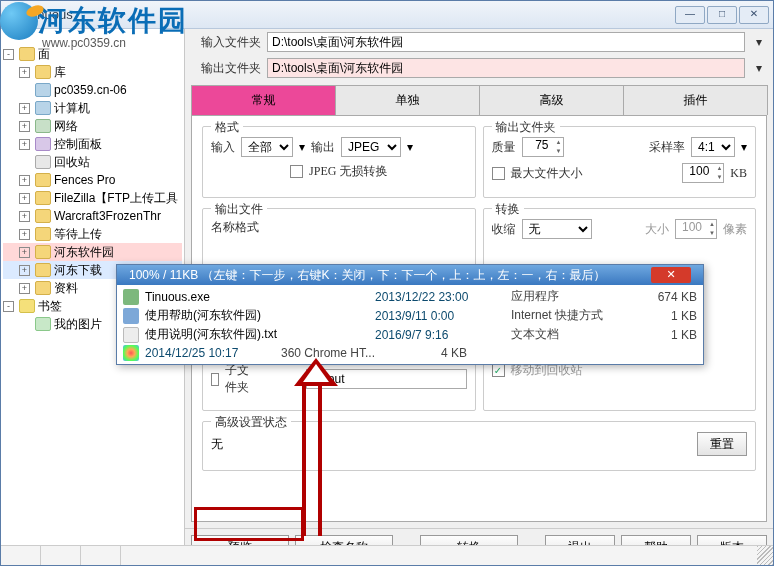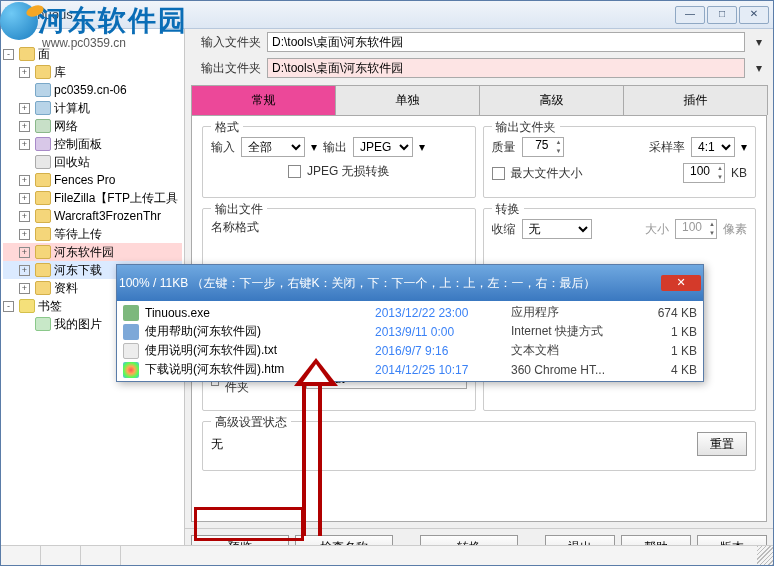--- a/index.html
+++ b/index.html
@@ -57,7 +57,7 @@
 .cols .group { flex: 1; }
 
 .row { display: flex; align-items: center; gap: 6px; margin-bottom: 6px; }
-.row label { color: #333; }
+.row label { color: #333; font-family: Liberation Serif, serif; }
 select, input[type=text].small { height: 20px; border: 1px solid #aaa; background: #fff; padding: 0 2px; }
 .chk { width: 13px; height: 13px; border: 1px solid #888; background: #fff; display: inline-block; }
 .chk.checked::after { content: "✓"; font-size: 10px; color: #2a6; display: block; text-align: center; line-height: 11px; }

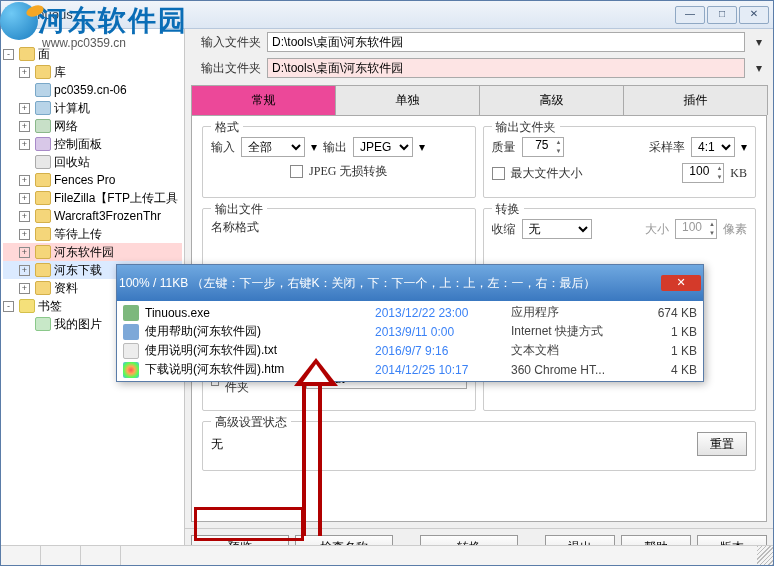--- a/index.html
+++ b/index.html
@@ -235,7 +235,7 @@
             <div class="gtitle">格式</div>
             <div class="row">
               <label>输入</label>
-              <select style="width:64px"><option>全部</option></select>
+              <select style="width:52px"><option>全部</option></select>
               <span>▾</span>
               <label>输出</label>
               <select style="width:60px"><option>JPEG</option></select>

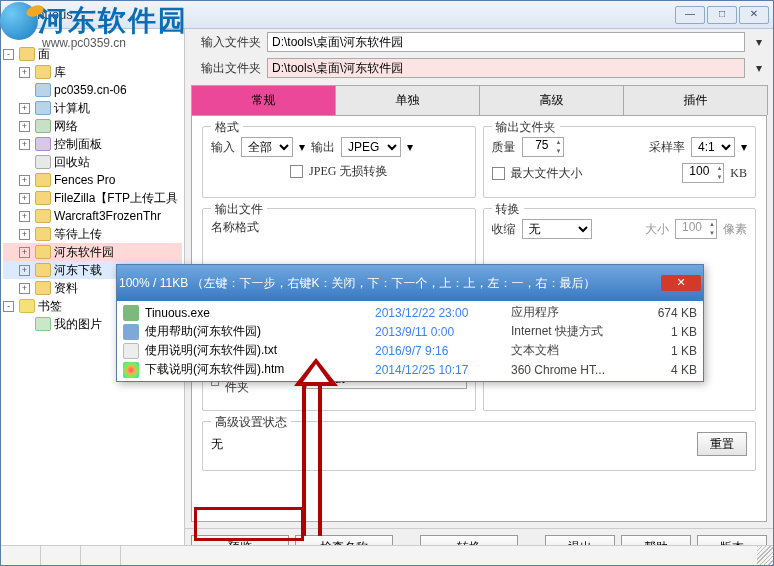--- a/index.html
+++ b/index.html
@@ -70,7 +70,7 @@
 .red-box { position: absolute; border: 3px solid #b00000; pointer-events: none; z-index: 40; }
 
 .popup { position: absolute; left: 116px; top: 264px; width: 588px; border: 1px solid #5a7ca8; background: #fff; z-index: 30; box-shadow: 2px 2px 8px rgba(0,0,0,.3); }
-.popup .ptitle { height: 36px; background: linear-gradient(#6fa8e0,#3a78c0); color: #fff; display: flex; align-items: center; padding: 0 2px; }
+.popup .ptitle { height: 20px; background: linear-gradient(#6fa8e0,#3a78c0); color: #fff; display: flex; align-items: center; padding: 0 12px; }
 .popup .ptitle .pt { flex: 1; }
 .popup .ptitle .close { width: 40px; height: 16px; background: #d43a2a; border-radius: 2px; text-align: center; color: #fff; font-size: 11px; line-height: 14px; }
 .plist { padding: 2px 0; }

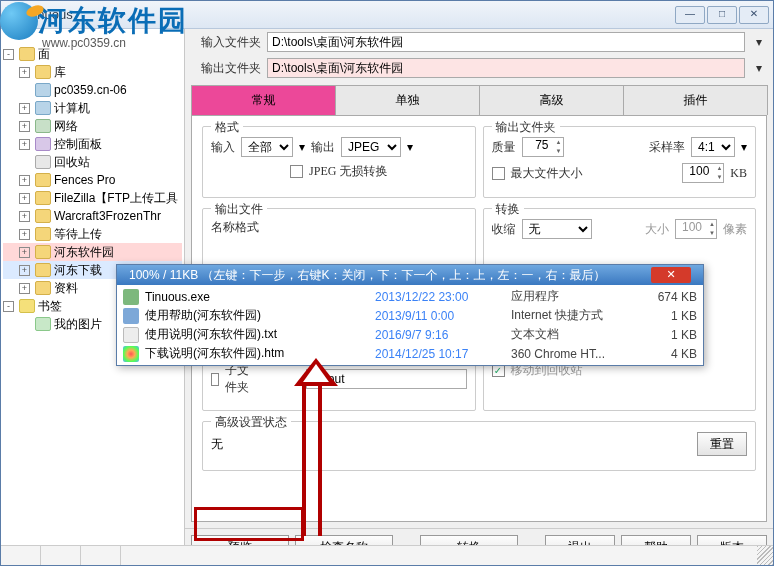--- a/index.html
+++ b/index.html
@@ -81,7 +81,7 @@
 .prow .pic.txt { background: #ededed; border: 1px solid #bbb; }
 .prow .pic.htm { background: radial-gradient(circle,#f55,#fa5,#5f5,#5af); }
 .prow .name { flex: 1; }
-.prow .date { width: 130px; color: #3b82f6; }
+.prow .date { width: 130px; color: #0c4a6e; }
 .prow .type { width: 130px; color: #444; }
 .prow .size { width: 50px; text-align: right; color: #444; }
 

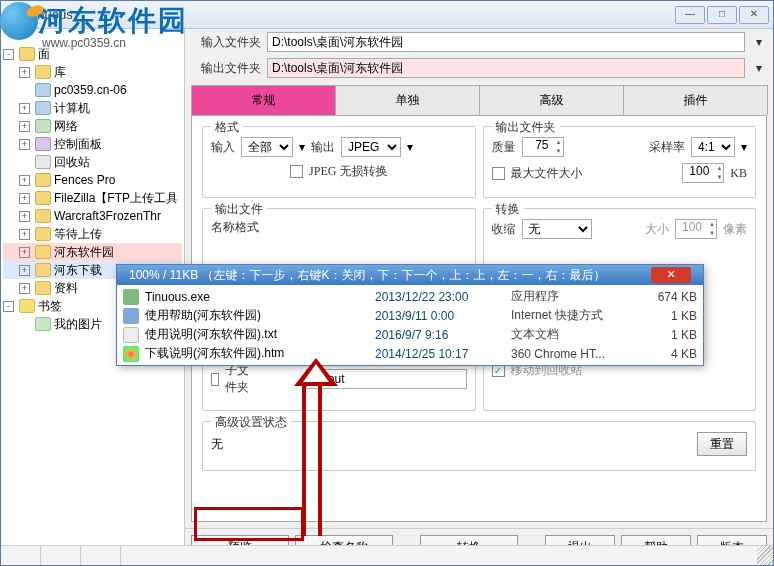--- a/index.html
+++ b/index.html
@@ -363,7 +363,6 @@
       </div>
       <div class="prow">
         <span class="pic htm"></span>
-        <span class="name">下载说明(河东软件园).htm</span>
         <span class="date">2014/12/25 10:17</span>
         <span class="type">360 Chrome HT...</span>
         <span class="size">4 KB</span>

